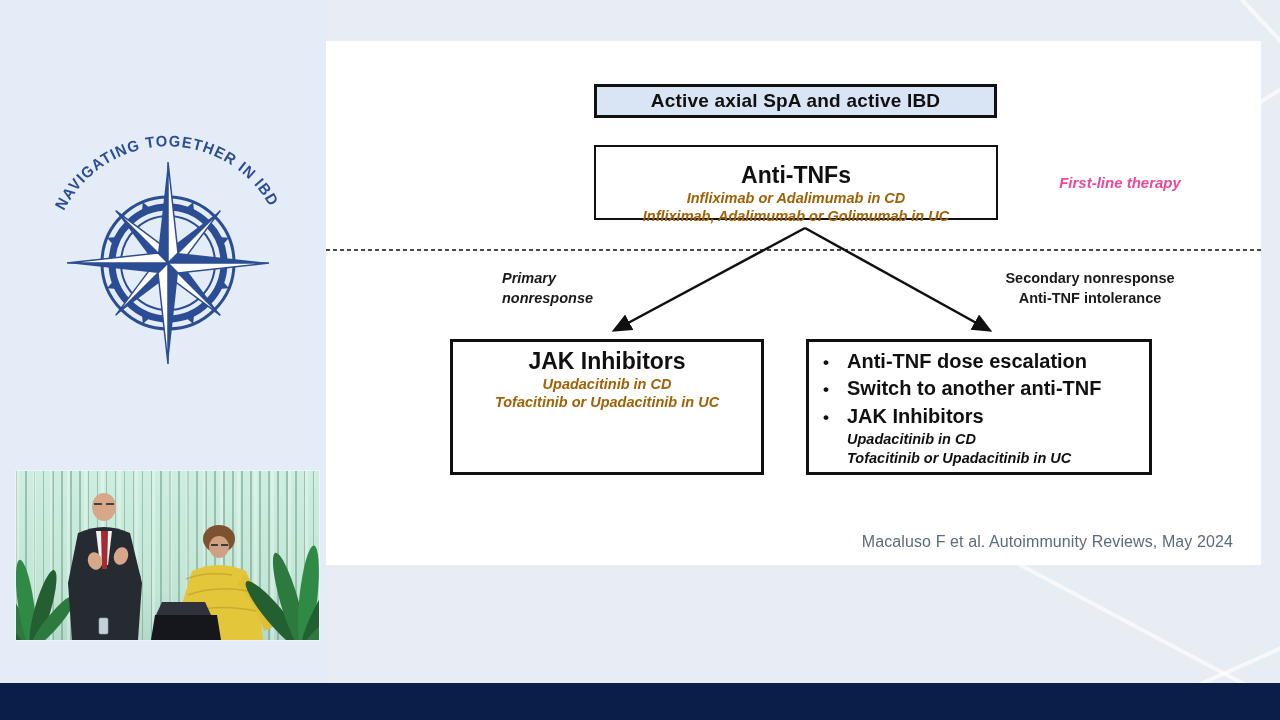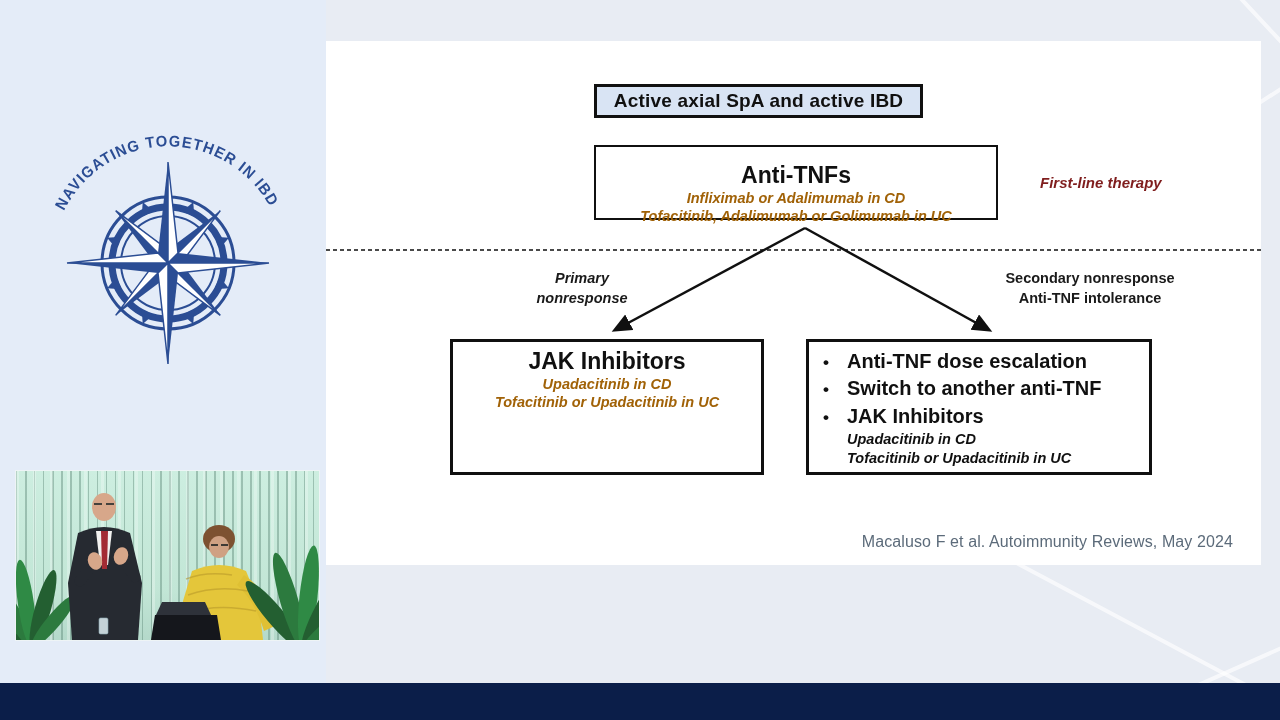--- a/index.html
+++ b/index.html
@@ -24,7 +24,7 @@
   .slide *{box-sizing:border-box;}
 
   .title-box{
-    position:absolute;left:268px;top:43px;width:329px;height:34px;
+    position:absolute;left:268px;top:43px;width:403px;height:34px;
     background:#d9e4f4;border:3px solid #101010;
     display:flex;align-items:center;justify-content:center;
     font-size:19px;font-weight:bold;color:#101010;letter-spacing:.2px;

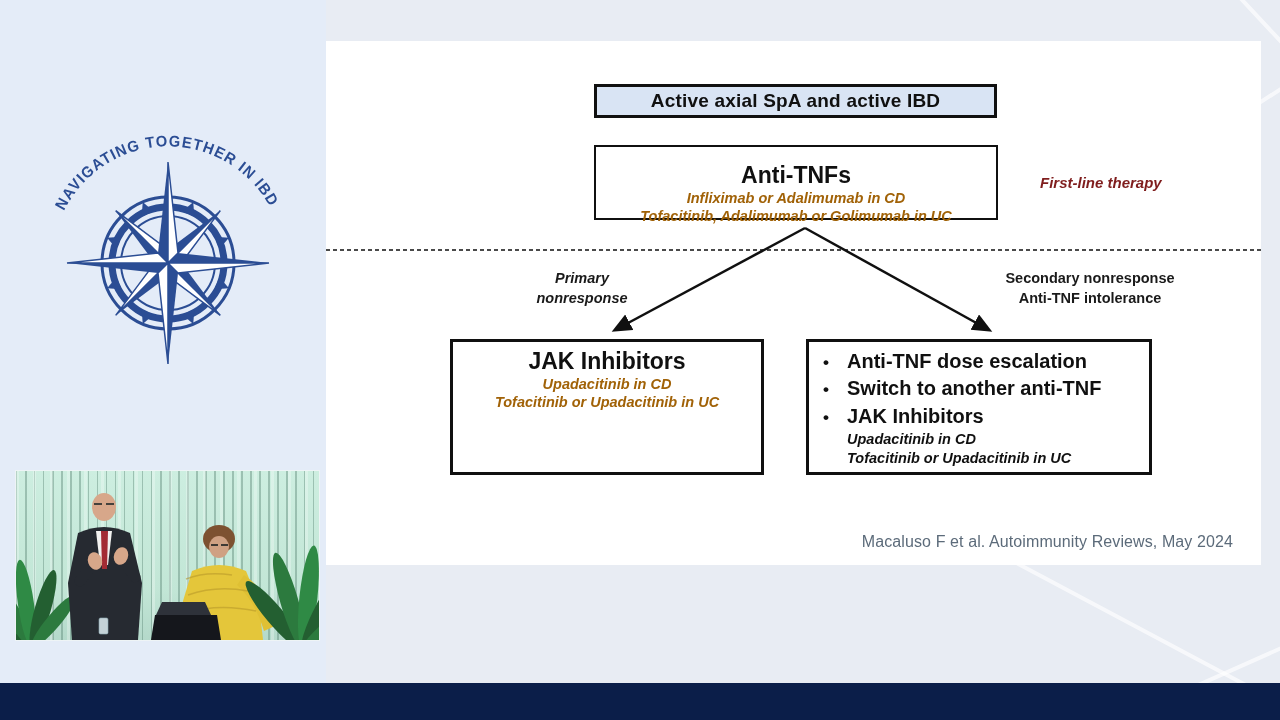--- a/index.html
+++ b/index.html
@@ -37,8 +37,8 @@
   .box-sub{font-size:14.5px;font-weight:bold;font-style:italic;color:#a16207;line-height:1.28;}
 
   .first-line-label{
-    position:absolute;left:714px;top:133px;width:160px;text-align:left;
-    font-size:15px;font-weight:bold;font-style:italic;color:#7f1d1d;
+    position:absolute;left:714px;top:133px;width:160px;text-align:center;
+    font-size:15px;font-weight:bold;font-style:italic;color:#ec4899;
   }
   .dashed-divider{
     position:absolute;left:0;top:208px;width:935px;height:2px;

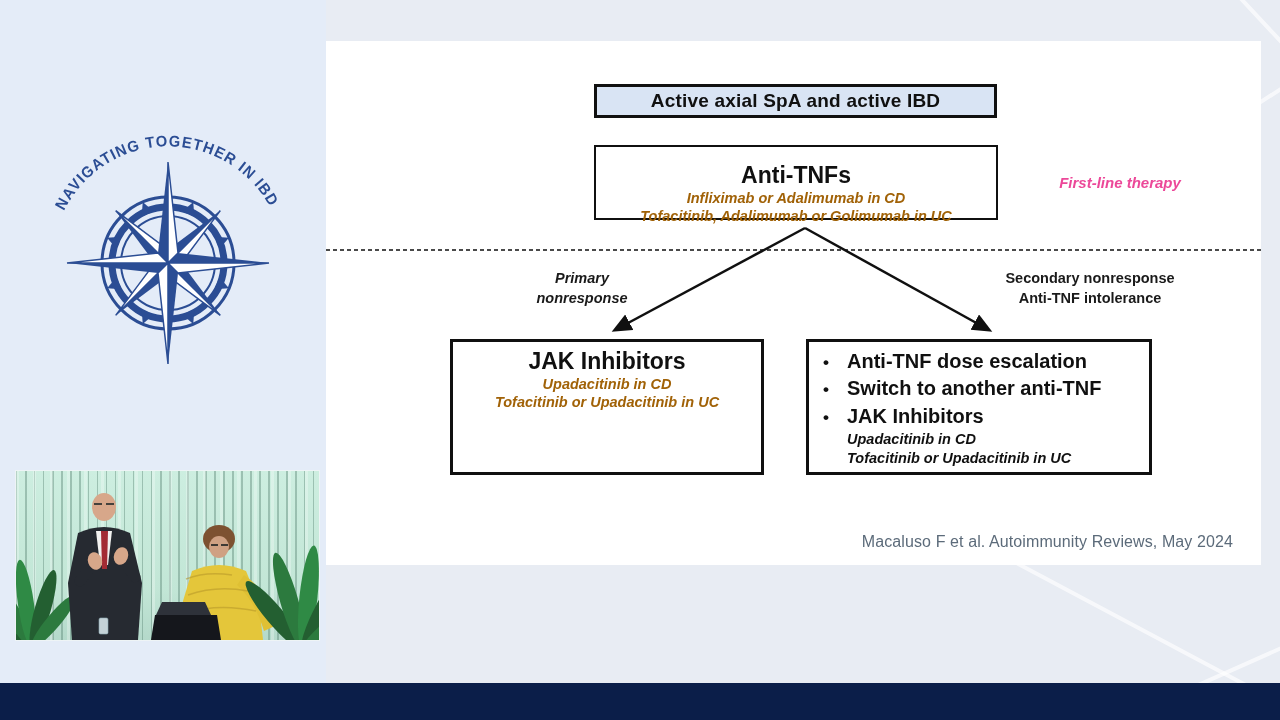--- a/index.html
+++ b/index.html
@@ -170,7 +170,7 @@
   <div class="antitnf-box">
     <div class="box-title">Anti-TNFs</div>
     <div class="box-sub">Infliximab or Adalimumab in CD</div>
-    <div class="box-sub">Tofacitinib, Adalimumab or Golimumab in UC</div>
+    <div class="box-sub">Infliximab, Adalimumab or Golimumab in UC</div>
   </div>
 
   <div class="first-line-label">First-line therapy</div>

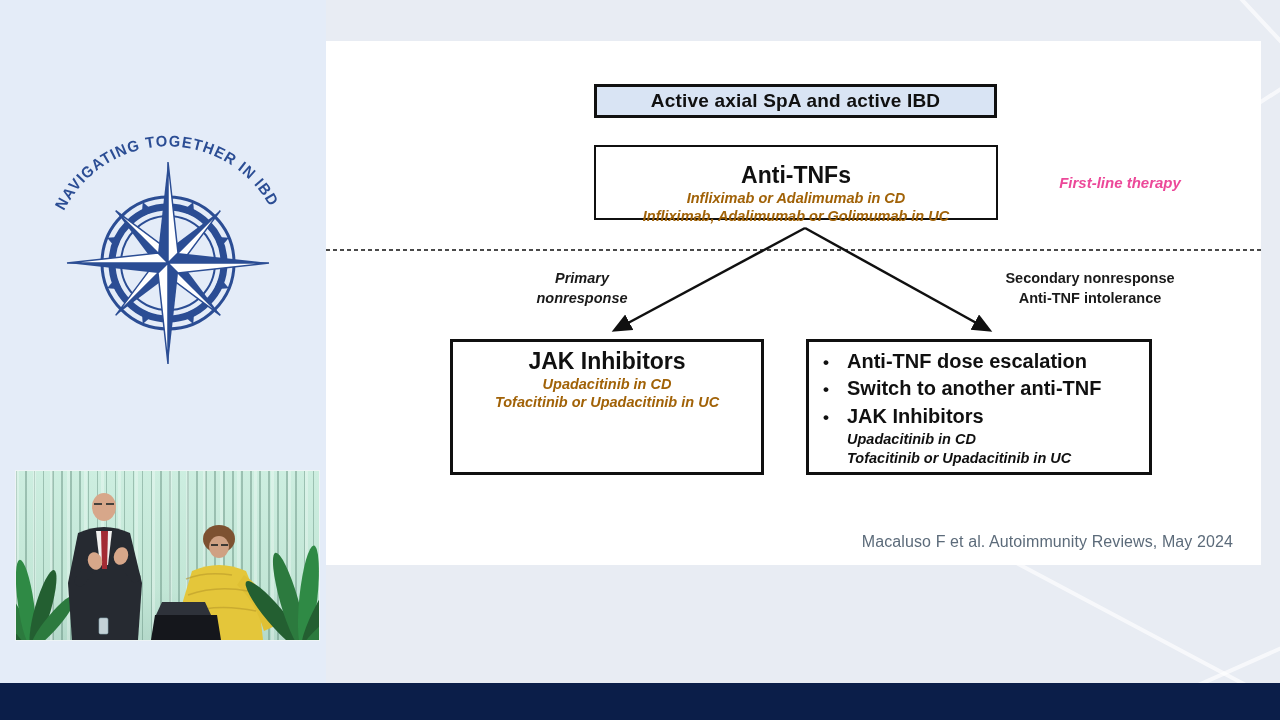--- a/index.html
+++ b/index.html
@@ -47,7 +47,7 @@
   .branch-arrows{position:absolute;left:0;top:0;width:935px;height:524px;pointer-events:none;}
 
   .primary-label{
-    position:absolute;left:176px;top:227px;width:160px;text-align:center;
+    position:absolute;left:176px;top:227px;width:160px;text-align:left;
     font-size:14.5px;font-weight:bold;font-style:italic;line-height:1.4;color:#1a1a1a;
   }
   .secondary-label{

